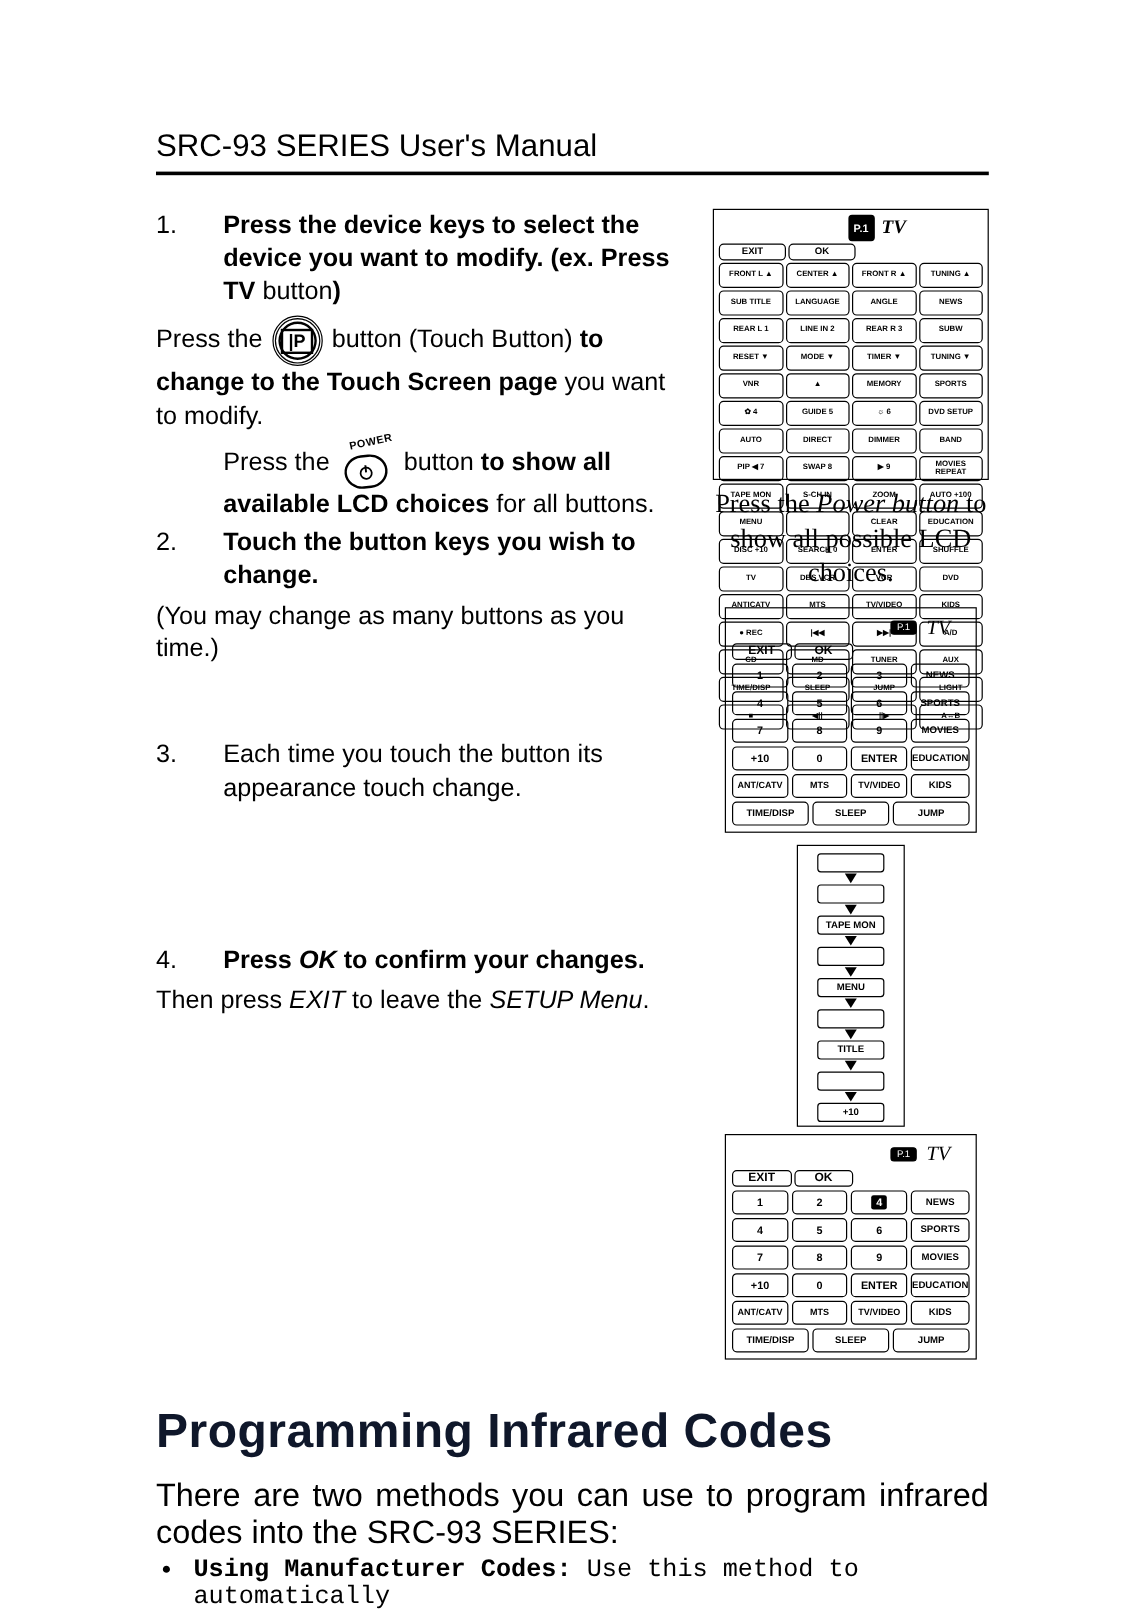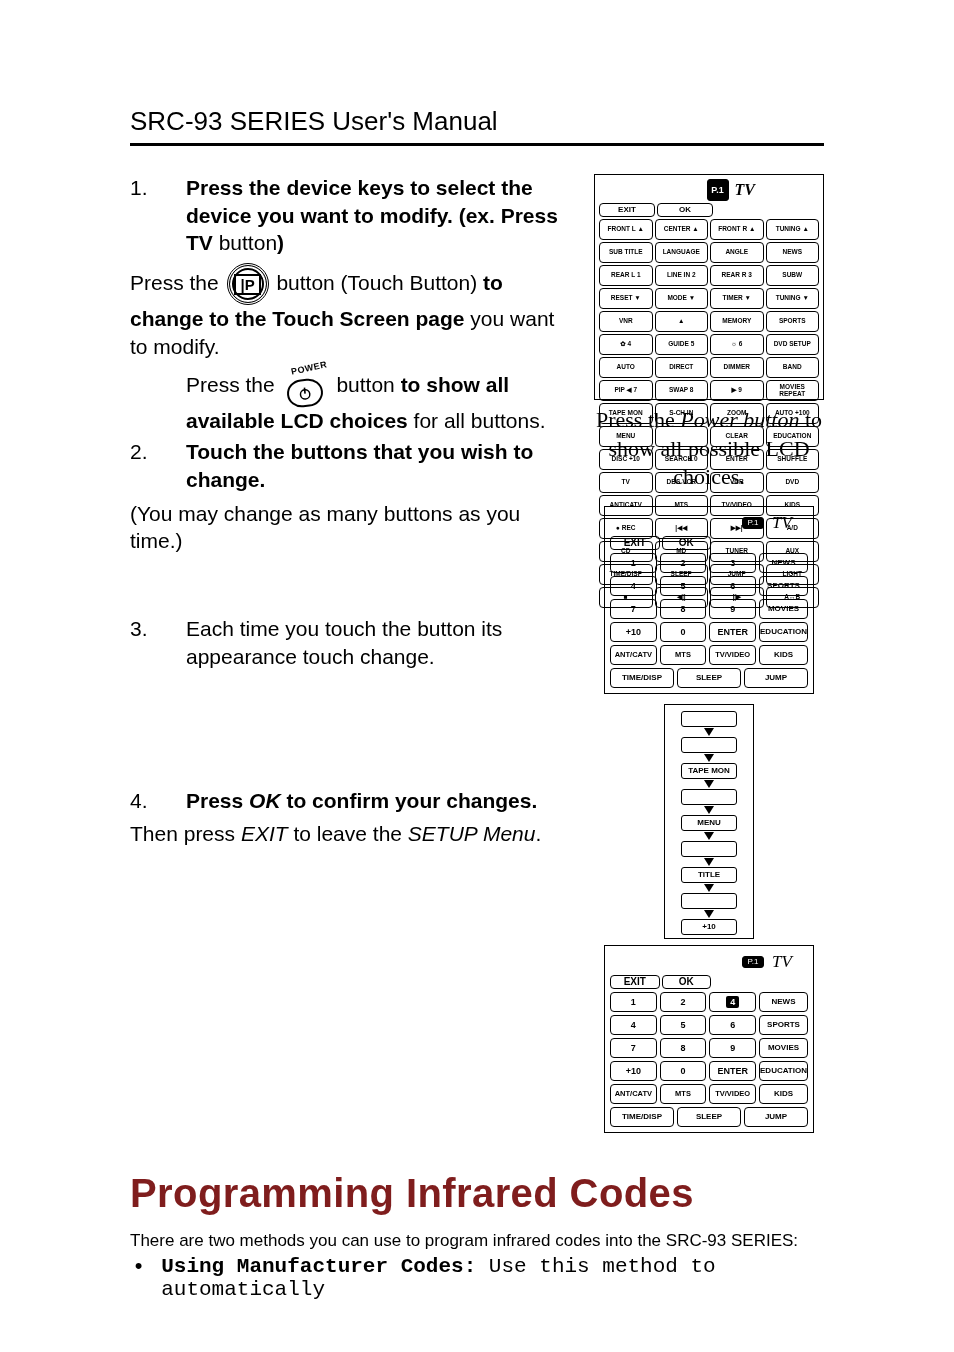--- a/index.html
+++ b/index.html
@@ -247,7 +247,7 @@
       <div class="step">
         <div class="num">2.</div>
         <div class="body">
-          <p class="para"><b>Touch the buttons that you wish to change.</b></p>
+          <p class="para"><b>Touch the button keys you wish to change.</b></p>
         </div>
       </div>
       <p class="para">(You may change as many buttons as you time.)</p>

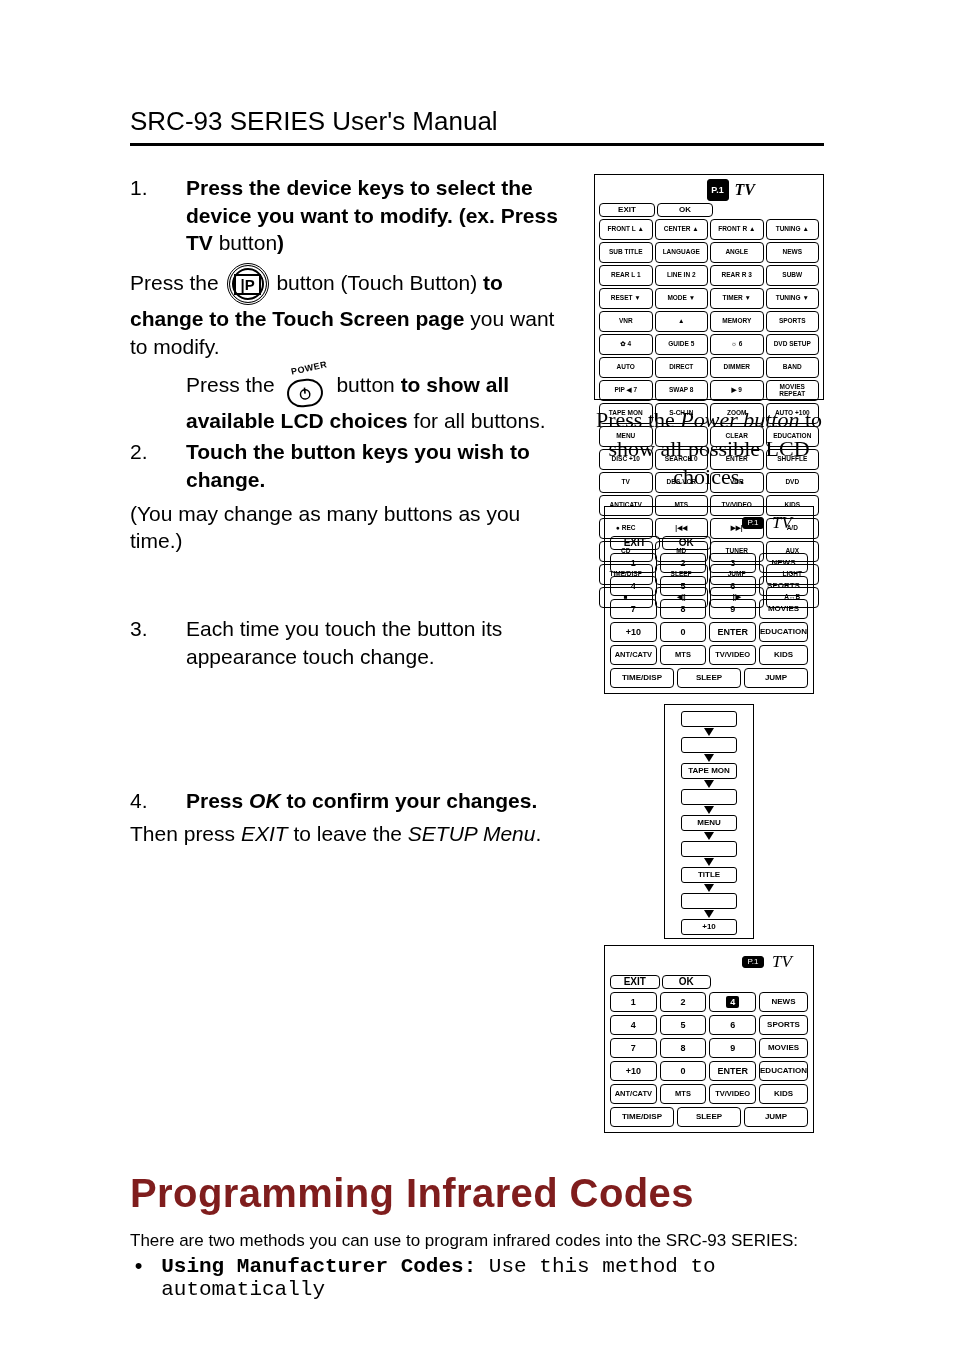--- a/index.html
+++ b/index.html
@@ -177,7 +177,7 @@
   
   .h2 {
     font-family: Impact, "Arial Black", sans-serif;
-    color:#7f1d1d;
+    color:#0f172a;
     font-size: 40px;
     letter-spacing: 0.4px;
     margin: 30px 0 18px;

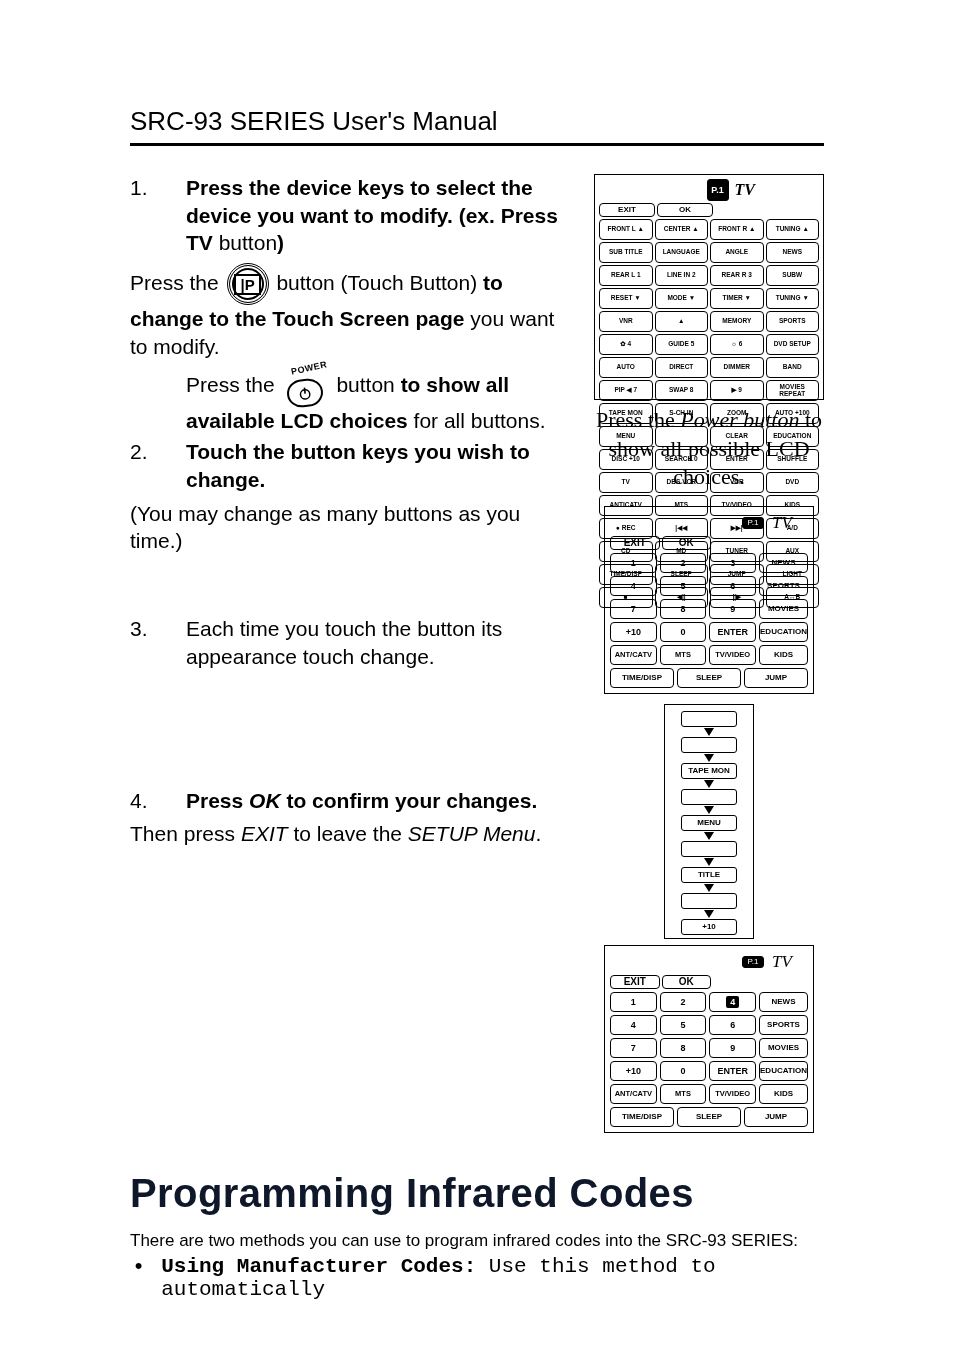--- a/index.html
+++ b/index.html
@@ -479,7 +479,7 @@
   </div>
 
   <h2 class="h2">Programming Infrared Codes</h2>
-  <p class="para justify" style="font-size:17px">There are two methods you can use to program infrared codes into the SRC-93 SERIES:</p>
+  <p class="para justify" style="font-size:27px">There are two methods you can use to program infrared codes into the SRC-93 SERIES:</p>
   <ul class="bullets">
     <li>
       <span style="display:block">

